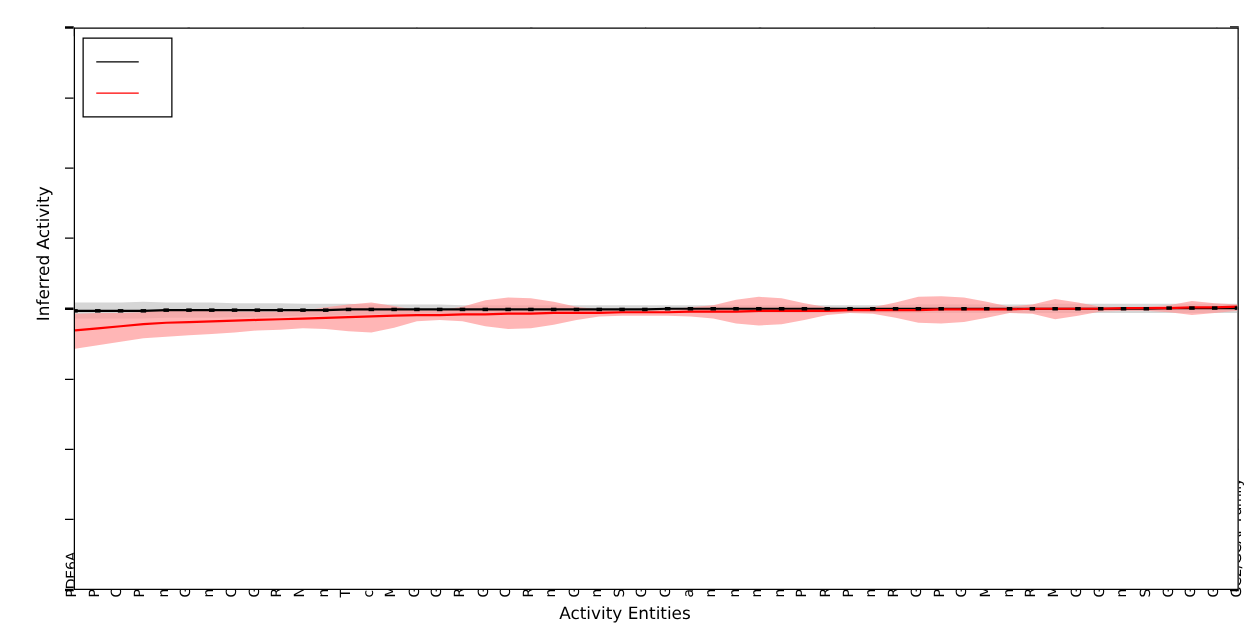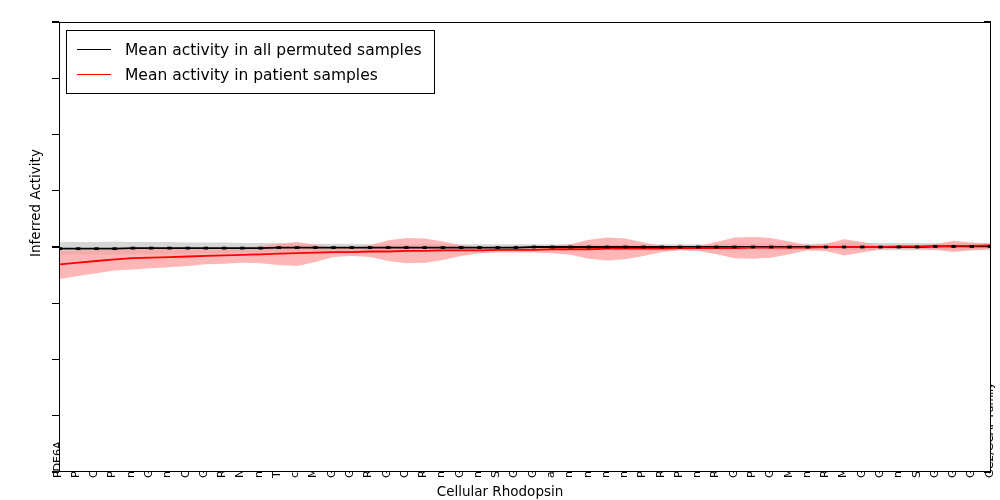--- a/index.html
+++ b/index.html
@@ -316,7 +316,6 @@
   <div id="legend">
       <div class="legend-row">
         <span class="legend-swatch" style="border-top-color: rgb(0, 0, 0);"></span>
-        <span class="legend-text">Mean activity in all permuted samples</span>
       </div>
       <div class="legend-row">
         <span class="legend-swatch" style="border-top-color: rgb(255, 0, 0);"></span>

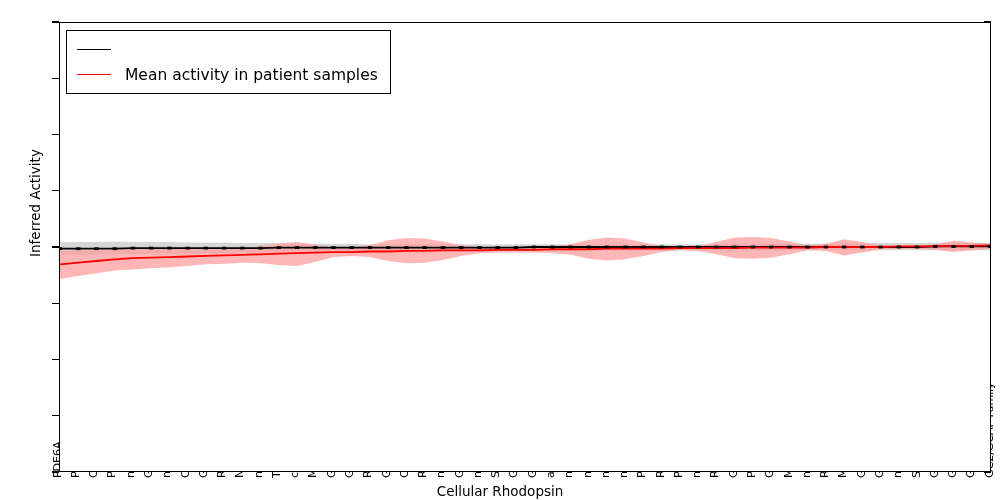--- a/index.html
+++ b/index.html
@@ -319,7 +319,6 @@
       </div>
       <div class="legend-row">
         <span class="legend-swatch" style="border-top-color: rgb(255, 0, 0);"></span>
-        <span class="legend-text">Mean activity in patient samples</span>
       </div>
     </div>
 

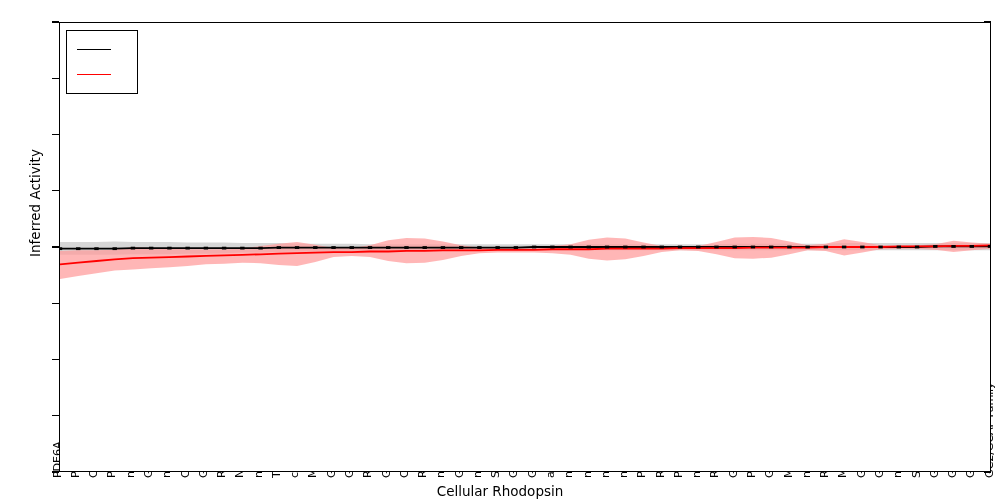--- a/index.html
+++ b/index.html
@@ -138,7 +138,7 @@
 
 
   <div id="y-axis-label">Inferred Activity</div>
-  <div id="x-axis-label">Cellular Rhodopsin</div>
+  <div id="x-axis-label">Activity Entities</div>
 
   <div id="yticks-layer">
       <div class="ytick-label" style="top: 22px;"></div>

